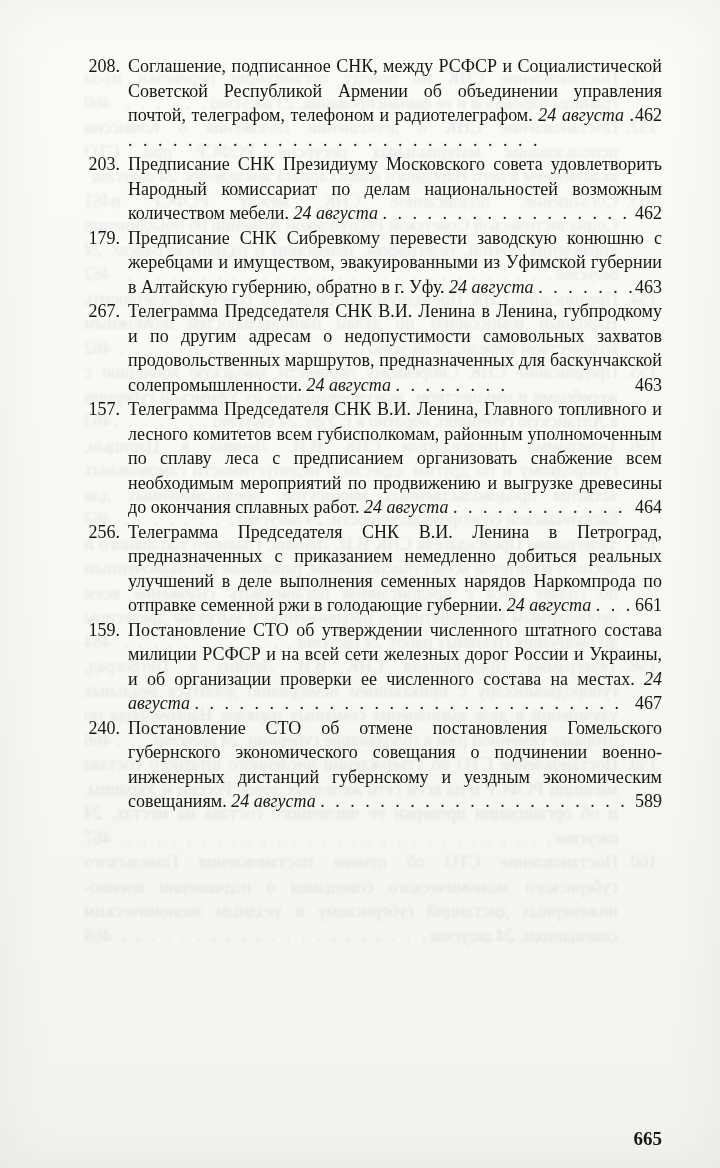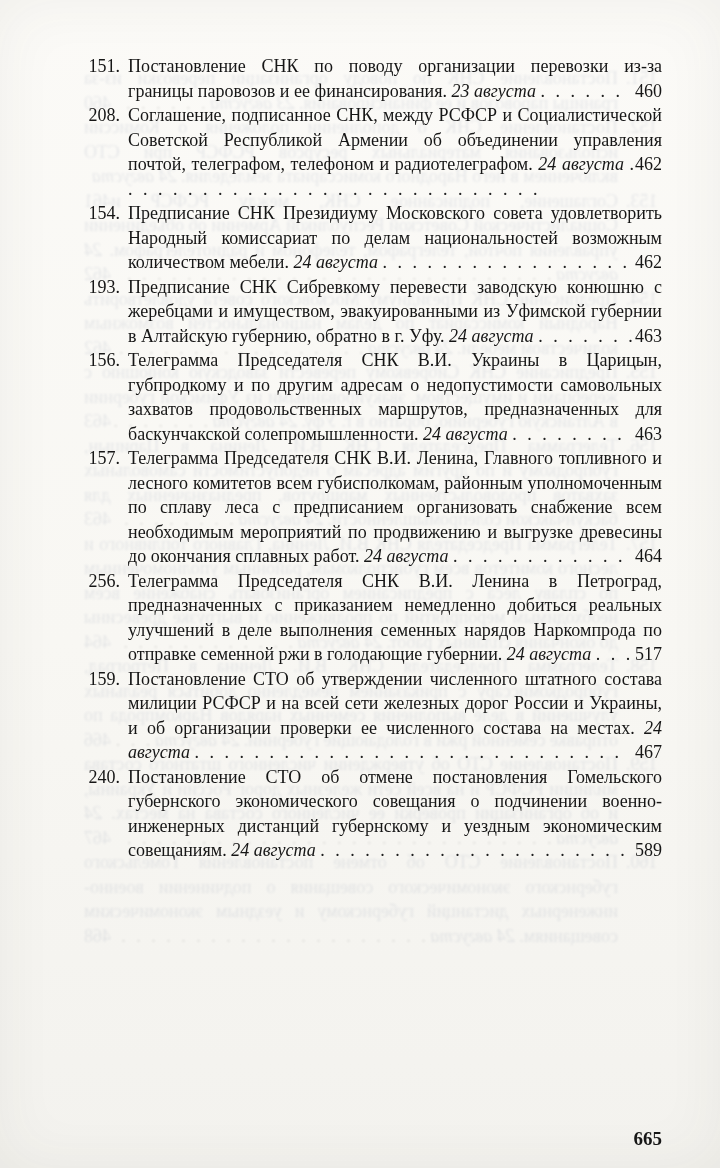--- a/index.html
+++ b/index.html
@@ -98,7 +98,6 @@
   <div class="entry"><span class="num">160.</span><span class="body">Постановление СТО об отмене постановления Гомельского губернского экономического совещания о подчинении военно-инженерных дистанций губернскому и уездным экономическим совещаниям.</span> <i class="date">24 августа</i> <span class="pg">468</span><span class="leader">. . . . . . . . . . . . . . . . . . . . . </span></div>
 </div>
   <main class="toc" id="toc">
-  <div class="entry"><span class="num">151.</span><span class="body">Постановление СНК по поводу организации перевозки из-за границы паровозов и ее финансирования.</span> <i class="date">23 августа</i> <span class="pg">460</span><span class="leader">. . . . . . </span></div>
 
 
   <div class="entry"><span class="num">208.</span><span class="body">Соглашение, подписанное СНК, между РСФСР и Социалистической Советской Республикой Армении об объединении управления почтой, телеграфом, телефоном и радиотелеграфом.</span> <i class="date">24 августа</i> <span class="pg">462</span><span class="leader">. . . . . . . . . . . . . . . . . . . . . . . . . . . . . </span></div>

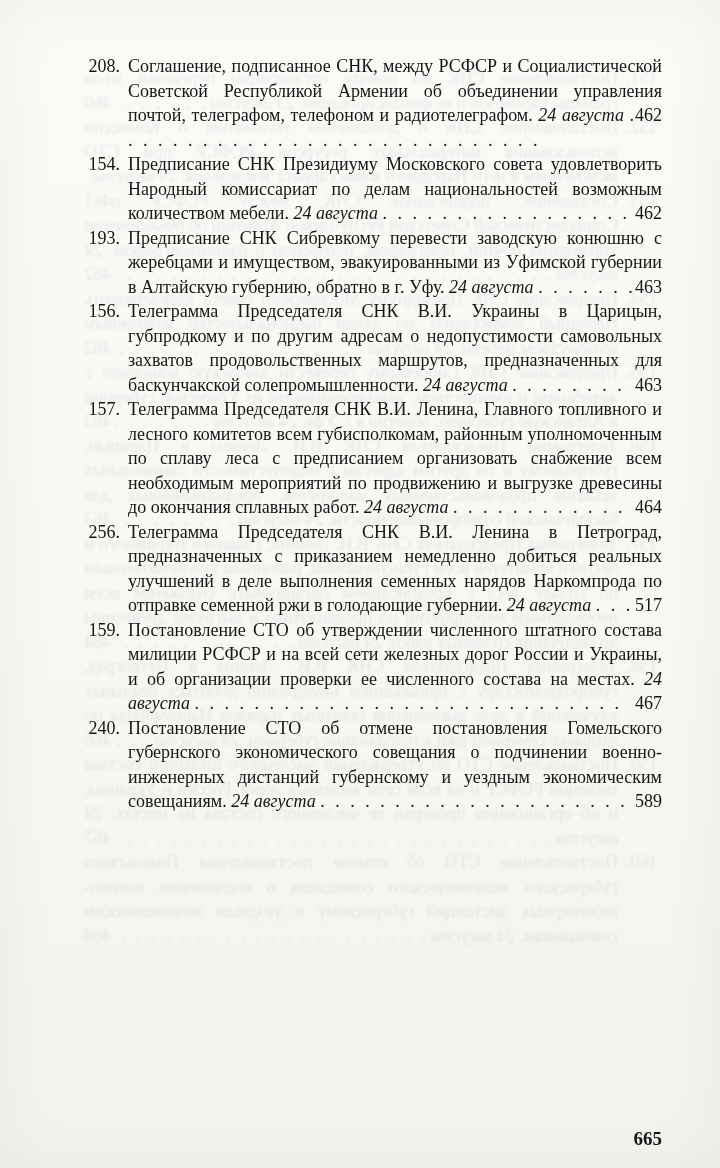--- a/index.html
+++ b/index.html
@@ -102,7 +102,7 @@
 
   <div class="entry"><span class="num">208.</span><span class="body">Соглашение, подписанное СНК, между РСФСР и Социалистической Советской Республикой Армении об объединении управления почтой, телеграфом, телефоном и радиотелеграфом.</span> <i class="date">24 августа</i> <span class="pg">462</span><span class="leader">. . . . . . . . . . . . . . . . . . . . . . . . . . . . . </span></div>
 
-  <div class="entry"><span class="num">154.</span><span class="body">Предписание СНК Президиуму Московского совета удовлетворить Народный комиссариат по делам национальностей возможным количеством мебели.</span> <i class="date">24 августа</i> <span class="pg">462</span><span class="leader">. . . . . . . . . . . . . . . . . </span></div>
+  <div class="entry"><span class="num">203.</span><span class="body">Предписание СНК Президиуму Московского совета удовлетворить Народный комиссариат по делам национальностей возможным количеством мебели.</span> <i class="date">24 августа</i> <span class="pg">462</span><span class="leader">. . . . . . . . . . . . . . . . . </span></div>
 
   <div class="entry"><span class="num">193.</span><span class="body">Предписание СНК Сибревкому перевести заводскую конюшню с жеребцами и имуществом, эвакуированными из Уфимской губернии в Алтайскую губернию, обратно в г. Уфу.</span> <i class="date">24 августа</i> <span class="pg">463</span><span class="leader">. . . . . . . </span></div>
 

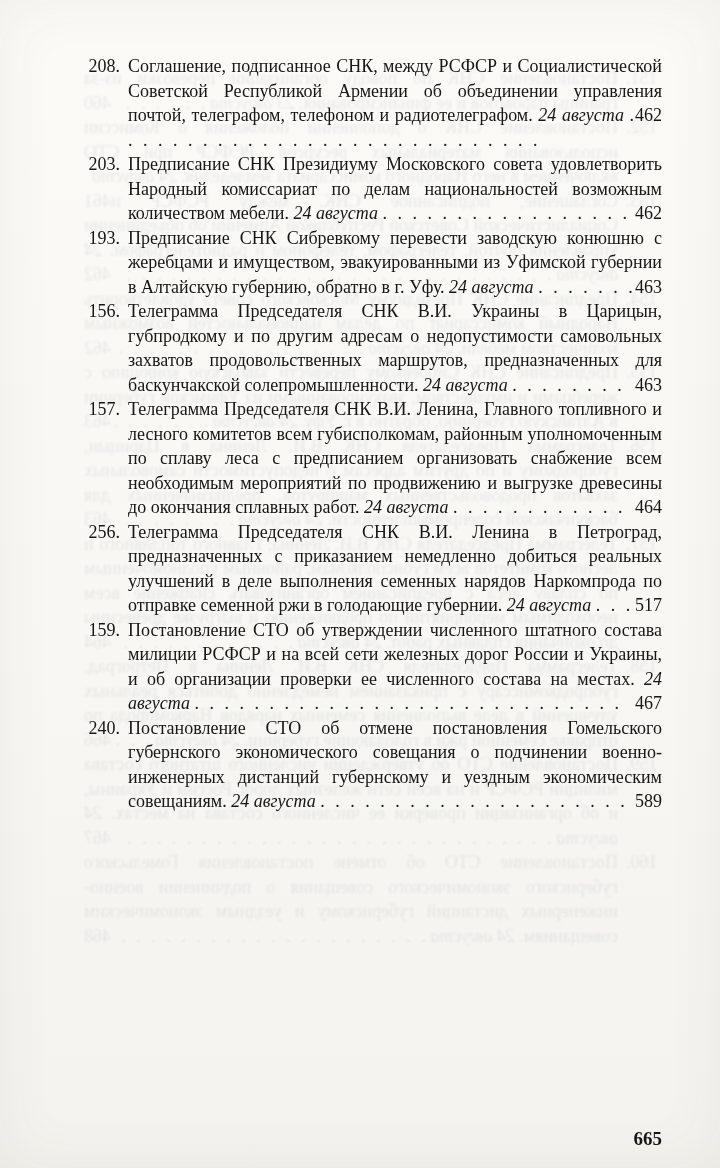--- a/index.html
+++ b/index.html
@@ -104,7 +104,7 @@
 
   <div class="entry"><span class="num">203.</span><span class="body">Предписание СНК Президиуму Московского совета удовлетворить Народный комиссариат по делам национальностей возможным количеством мебели.</span> <i class="date">24 августа</i> <span class="pg">462</span><span class="leader">. . . . . . . . . . . . . . . . . </span></div>
 
-  <div class="entry"><span class="num">193.</span><span class="body">Предписание СНК Сибревкому перевести заводскую конюшню с жеребцами и имуществом, эвакуированными из Уфимской губернии в Алтайскую губернию, обратно в г. Уфу.</span> <i class="date">24 августа</i> <span class="pg">463</span><span class="leader">. . . . . . . </span></div>
+  <div class="entry"><span class="num">179.</span><span class="body">Предписание СНК Сибревкому перевести заводскую конюшню с жеребцами и имуществом, эвакуированными из Уфимской губернии в Алтайскую губернию, обратно в г. Уфу.</span> <i class="date">24 августа</i> <span class="pg">463</span><span class="leader">. . . . . . . </span></div>
 
   <div class="entry"><span class="num">156.</span><span class="body">Телеграмма Председателя СНК В.И. Украины в Царицын, губпродкому и по другим адресам о недопустимости самовольных захватов продовольственных маршрутов, предназначенных для баскунчакской солепромышленности.</span> <i class="date">24 августа</i> <span class="pg">463</span><span class="leader">. . . . . . . . </span></div>
 

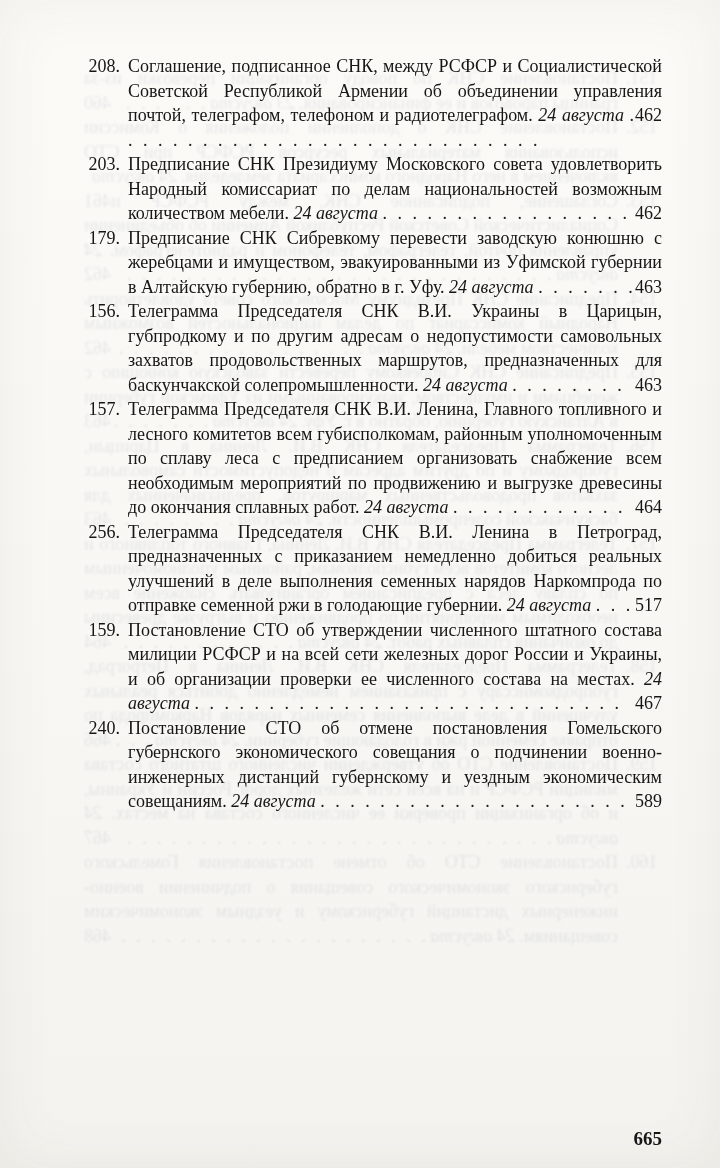--- a/index.html
+++ b/index.html
@@ -106,7 +106,7 @@
 
   <div class="entry"><span class="num">179.</span><span class="body">Предписание СНК Сибревкому перевести заводскую конюшню с жеребцами и имуществом, эвакуированными из Уфимской губернии в Алтайскую губернию, обратно в г. Уфу.</span> <i class="date">24 августа</i> <span class="pg">463</span><span class="leader">. . . . . . . </span></div>
 
-  <div class="entry"><span class="num">156.</span><span class="body">Телеграмма Председателя СНК В.И. Украины в Царицын, губпродкому и по другим адресам о недопустимости самовольных захватов продовольственных маршрутов, предназначенных для баскунчакской солепромышленности.</span> <i class="date">24 августа</i> <span class="pg">463</span><span class="leader">. . . . . . . . </span></div>
+  <div class="entry"><span class="num">267.</span><span class="body">Телеграмма Председателя СНК В.И. Украины в Царицын, губпродкому и по другим адресам о недопустимости самовольных захватов продовольственных маршрутов, предназначенных для баскунчакской солепромышленности.</span> <i class="date">24 августа</i> <span class="pg">463</span><span class="leader">. . . . . . . . </span></div>
 
   <div class="entry"><span class="num">157.</span><span class="body">Телеграмма Председателя СНК В.И. Ленина, Главного топливного и лесного комитетов всем губисполкомам, районным уполномоченным по сплаву леса с предписанием организовать снабжение всем необходимым мероприятий по продвижению и выгрузке древесины до окончания сплавных работ.</span> <i class="date">24 августа</i> <span class="pg">464</span><span class="leader">. . . . . . . . . . . . </span></div>
 

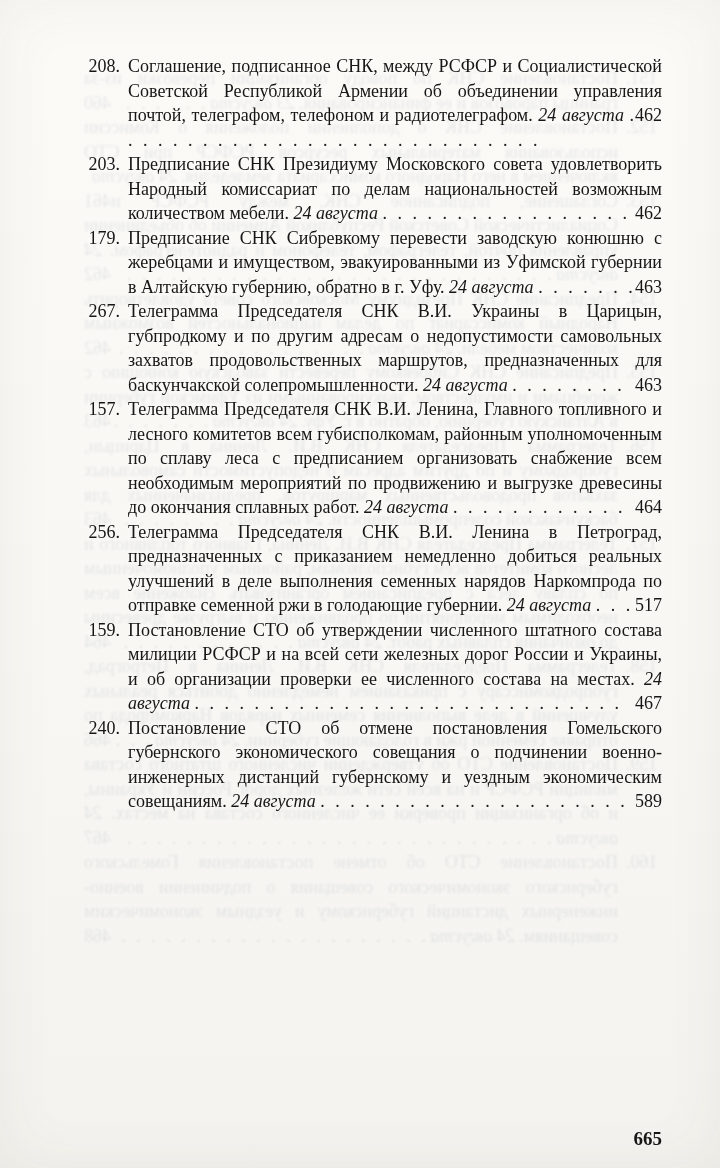--- a/index.html
+++ b/index.html
@@ -106,7 +106,7 @@
 
   <div class="entry"><span class="num">179.</span><span class="body">Предписание СНК Сибревкому перевести заводскую конюшню с жеребцами и имуществом, эвакуированными из Уфимской губернии в Алтайскую губернию, обратно в г. Уфу.</span> <i class="date">24 августа</i> <span class="pg">463</span><span class="leader">. . . . . . . </span></div>
 
-  <div class="entry"><span class="num">267.</span><span class="body">Телеграмма Председателя СНК В.И. Украины в Царицын, губпродкому и по другим адресам о недопустимости самовольных захватов продовольственных маршрутов, предназначенных для баскунчакской солепромышленности.</span> <i class="date">24 августа</i> <span class="pg">463</span><span class="leader">. . . . . . . . </span></div>
+  <div class="entry"><span class="num">267.</span><span class="body">Телеграмма Председателя СНК В.И. Ленина в Ленина, губпродкому и по другим адресам о недопустимости самовольных захватов продовольственных маршрутов, предназначенных для баскунчакской солепромышленности.</span> <i class="date">24 августа</i> <span class="pg">463</span><span class="leader">. . . . . . . . </span></div>
 
   <div class="entry"><span class="num">157.</span><span class="body">Телеграмма Председателя СНК В.И. Ленина, Главного топливного и лесного комитетов всем губисполкомам, районным уполномоченным по сплаву леса с предписанием организовать снабжение всем необходимым мероприятий по продвижению и выгрузке древесины до окончания сплавных работ.</span> <i class="date">24 августа</i> <span class="pg">464</span><span class="leader">. . . . . . . . . . . . </span></div>
 

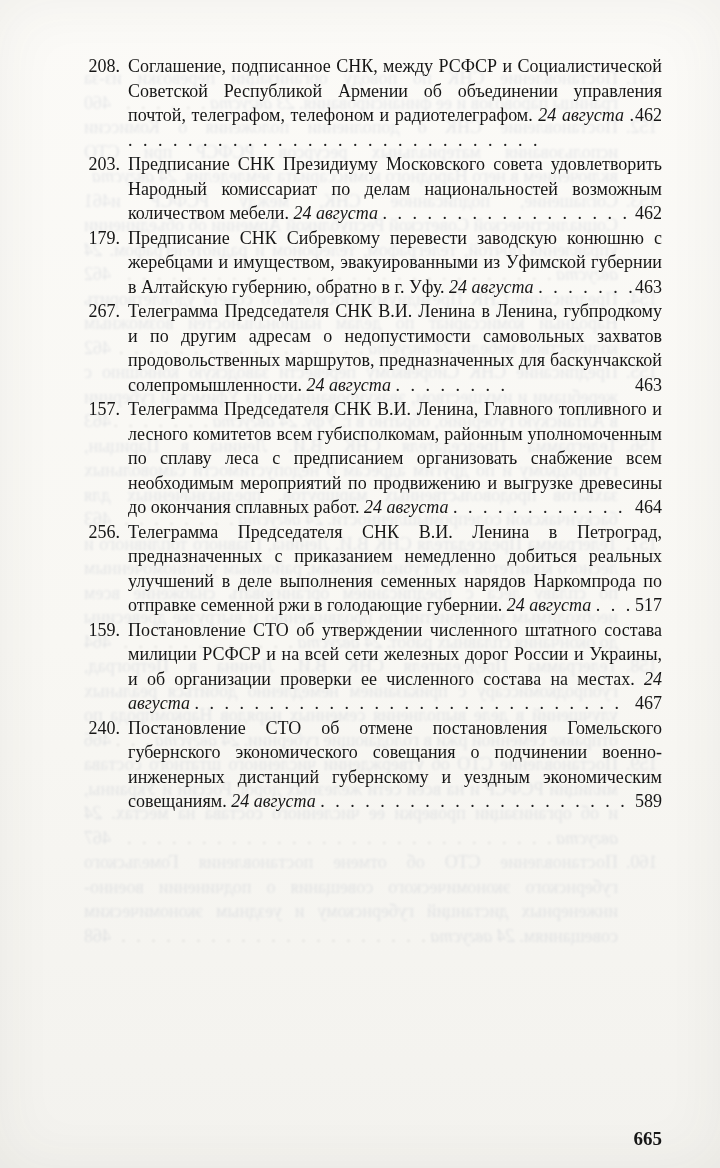--- a/index.html
+++ b/index.html
@@ -110,7 +110,7 @@
 
   <div class="entry"><span class="num">157.</span><span class="body">Телеграмма Председателя СНК В.И. Ленина, Главного топливного и лесного комитетов всем губисполкомам, районным уполномоченным по сплаву леса с предписанием организовать снабжение всем необходимым мероприятий по продвижению и выгрузке древесины до окончания сплавных работ.</span> <i class="date">24 августа</i> <span class="pg">464</span><span class="leader">. . . . . . . . . . . . </span></div>
 
-  <div class="entry"><span class="num">256.</span><span class="body">Телеграмма Председателя СНК В.И. Ленина в Петроград, предназначенных с приказанием немедленно добиться реальных улучшений в деле выполнения семенных нарядов Наркомпрода по отправке семенной ржи в голодающие губернии.</span> <i class="date">24 августа</i> <span class="pg">517</span><span class="leader">. . . </span></div>
+  <div class="entry"><span class="num">256.</span><span class="body">Телеграмма Председателя СНК В.И. Ленина в Петроград, предназначенных с приказанием немедленно добиться реальных улучшений в деле выполнения семенных нарядов Наркомпрода по отправке семенной ржи в голодающие губернии.</span> <i class="date">24 августа</i> <span class="pg">661</span><span class="leader">. . . </span></div>
 
   <div class="entry"><span class="num">159.</span><span class="body">Постановление СТО об утверждении численного штатного состава милиции РСФСР и на всей сети железных дорог России и Украины, и об организации проверки ее численного состава на местах.</span> <i class="date">24 августа</i> <span class="pg">467</span><span class="leader">. . . . . . . . . . . . . . . . . . . . . . . . . . . . . </span></div>
 

